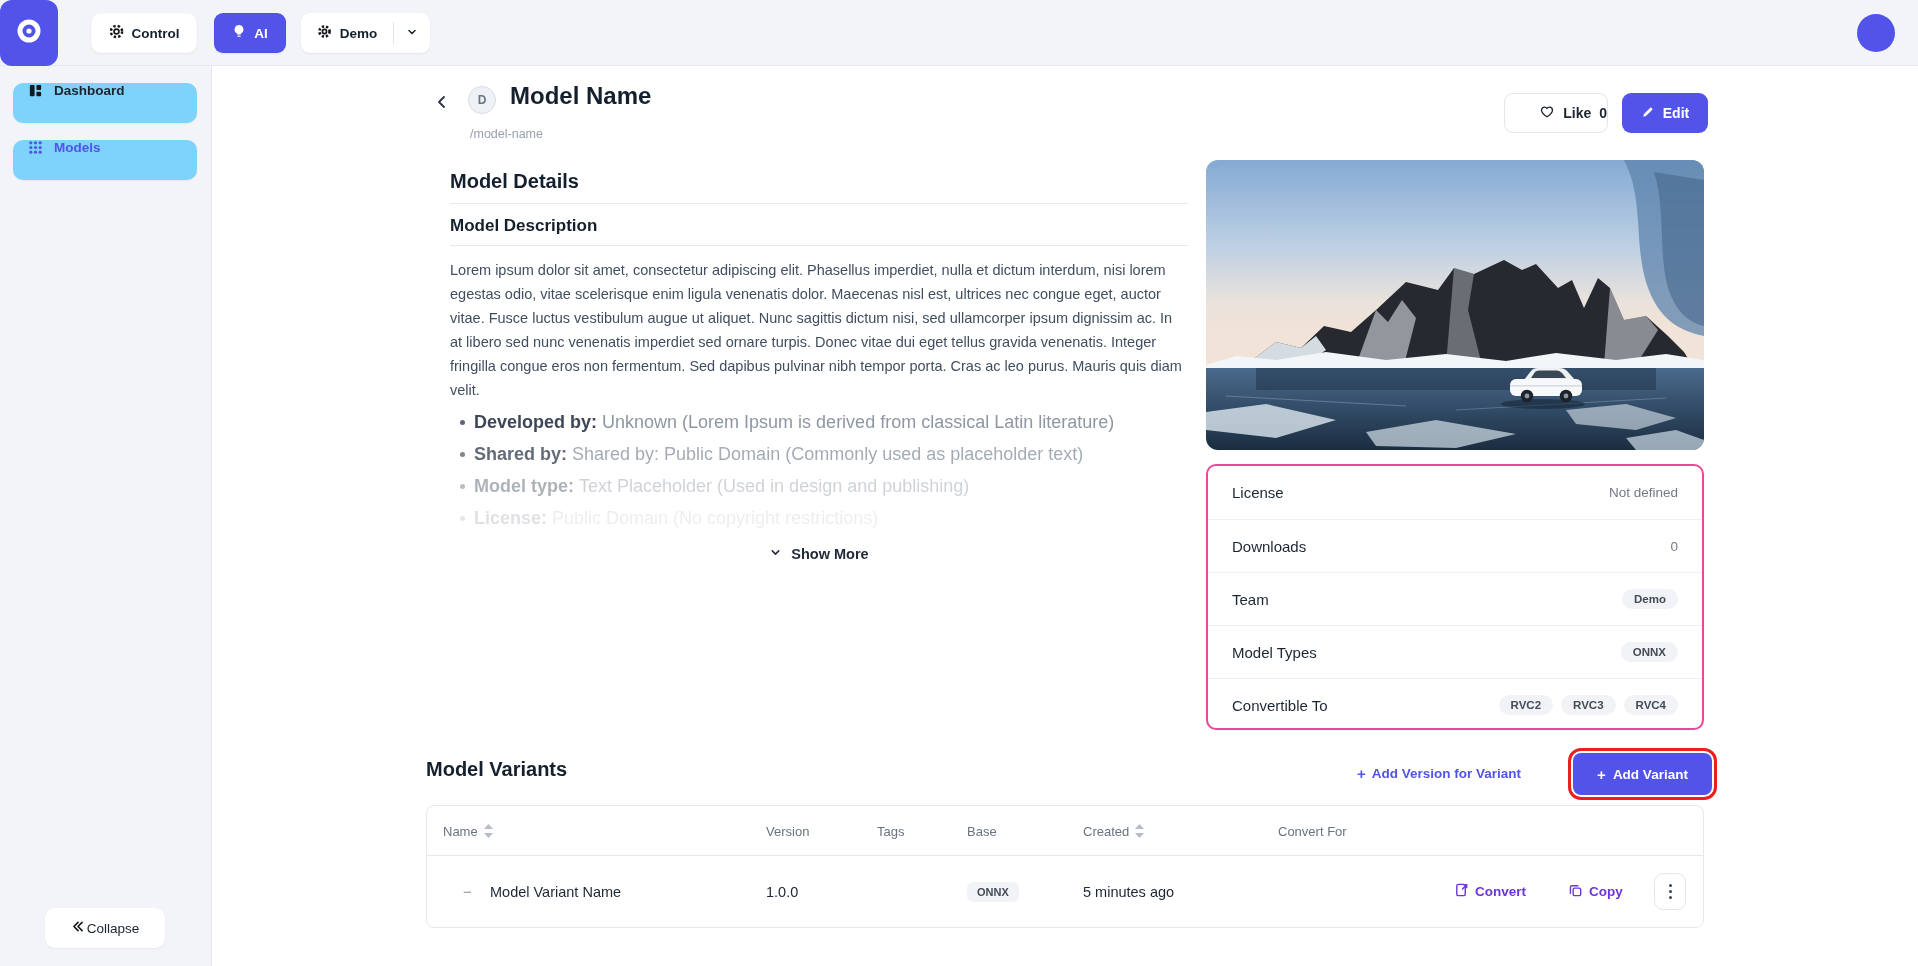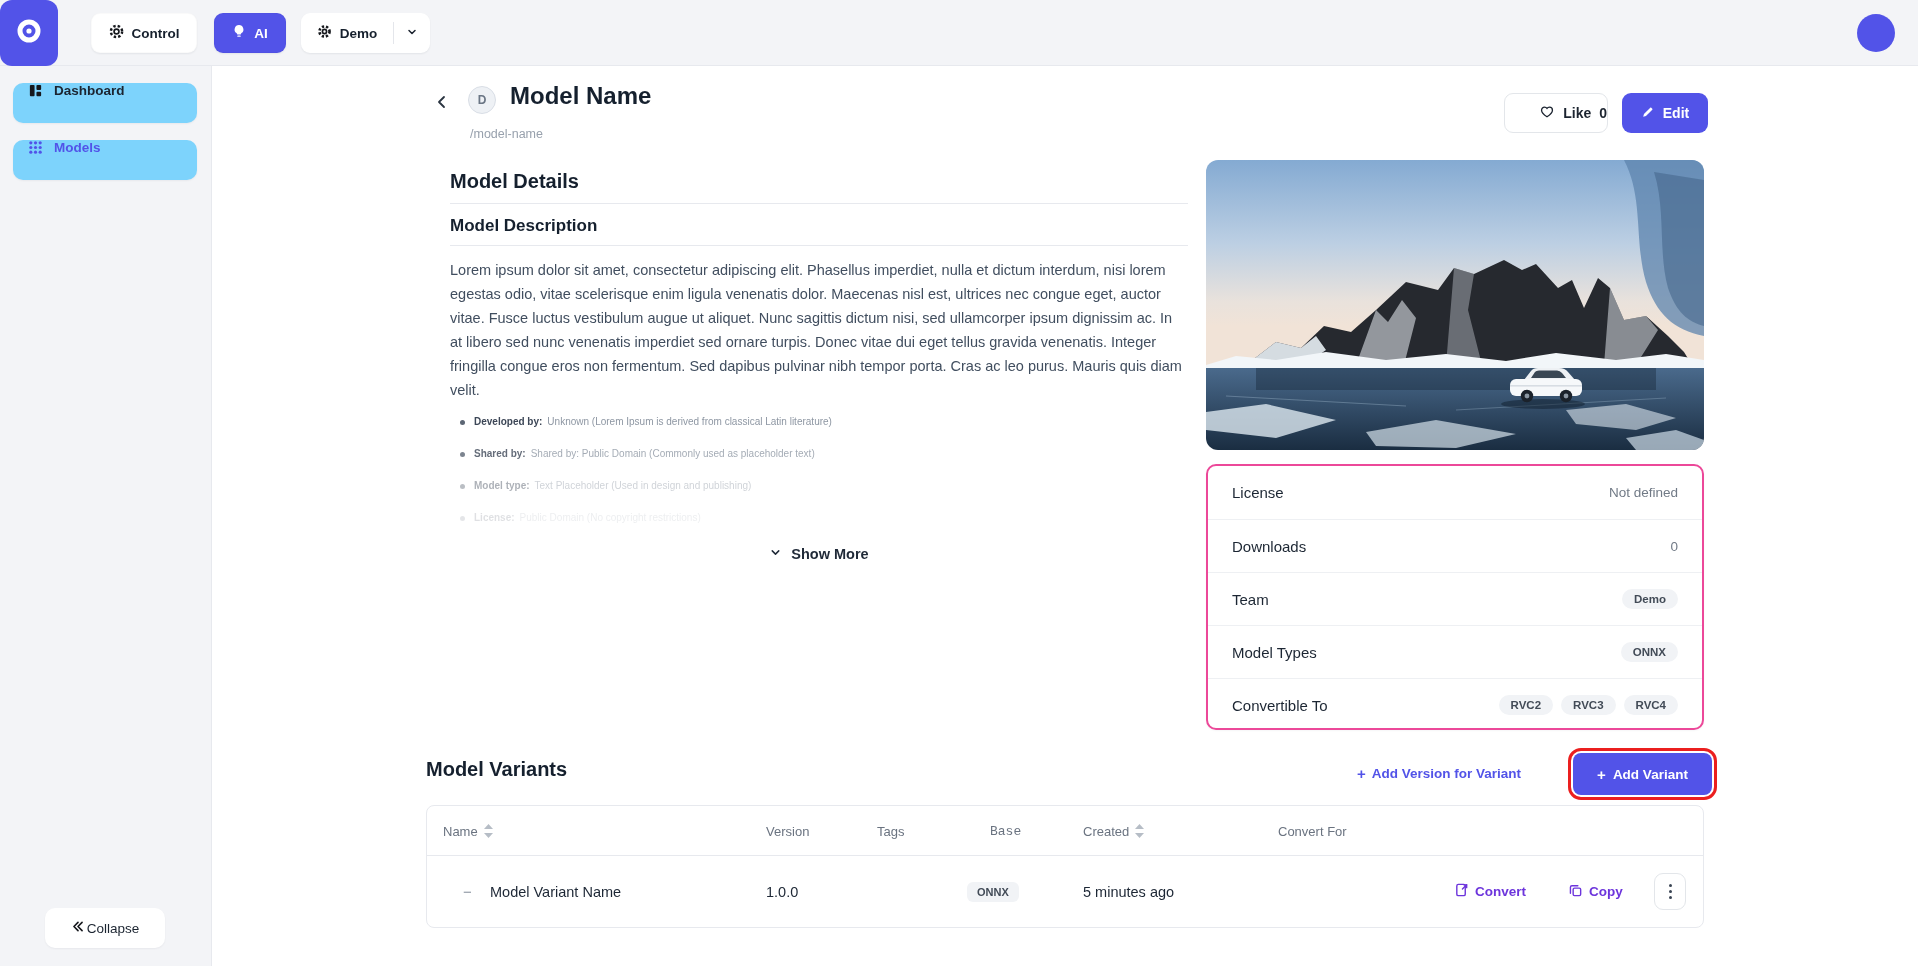--- a/index.html
+++ b/index.html
@@ -54,7 +54,7 @@
   .h-sub{font-size:17px;font-weight:700;color:var(--ink);padding-bottom:9px;border-bottom:1px solid var(--line);margin-bottom:12px;}
   .desc-paragraph{font-size:14.5px;line-height:24px;color:var(--body);margin-bottom:8px;}
   .bullets{list-style:none;margin:0;padding:0 0 0 8px;}
-  .bullets li{position:relative;padding-left:16px;line-height:24px;margin-bottom:8px;font-size:10px;color:#8e97a3;}
+  .bullets li{position:relative;padding-left:16px;line-height:24px;margin-bottom:8px;font-size:18px;color:#8e97a3;}
   .bullets li::before{content:"";position:absolute;left:2px;top:10px;width:5px;height:5px;border-radius:50%;background:#5c6674;}
   .bullets .b-label{font-weight:700;color:#3d4757;margin-right:5px;}
   .fade-1{opacity:1;} .fade-2{opacity:.8;} .fade-3{opacity:.42;} .fade-4{opacity:.16;}

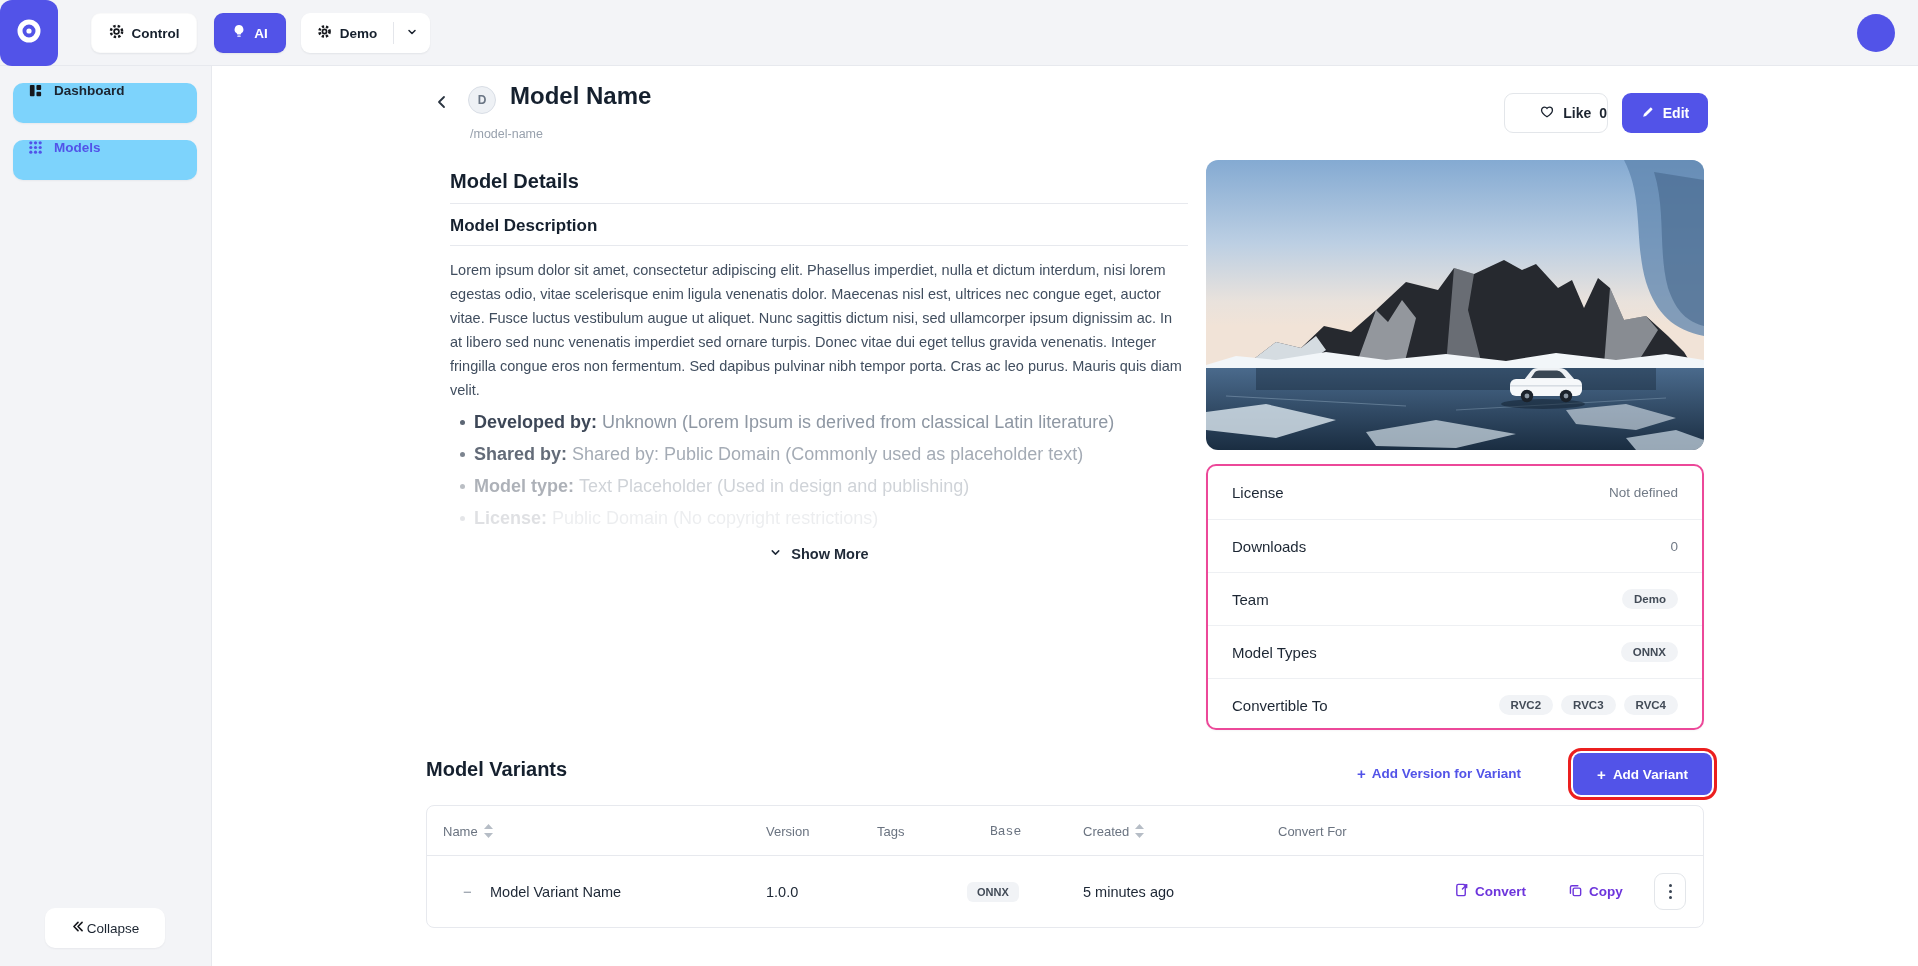--- a/index.html
+++ b/index.html
@@ -346,7 +346,7 @@
         <div class="th" style="left:450px;">
             <span>Tags</span>
           </div>
-        <div class="th" style="left:563px;font-family:Liberation Mono, monospace;">
+        <div class="th" style="left:540px;">
             <span>Base</span>
           </div>
         <div class="th" style="left:656px;">

